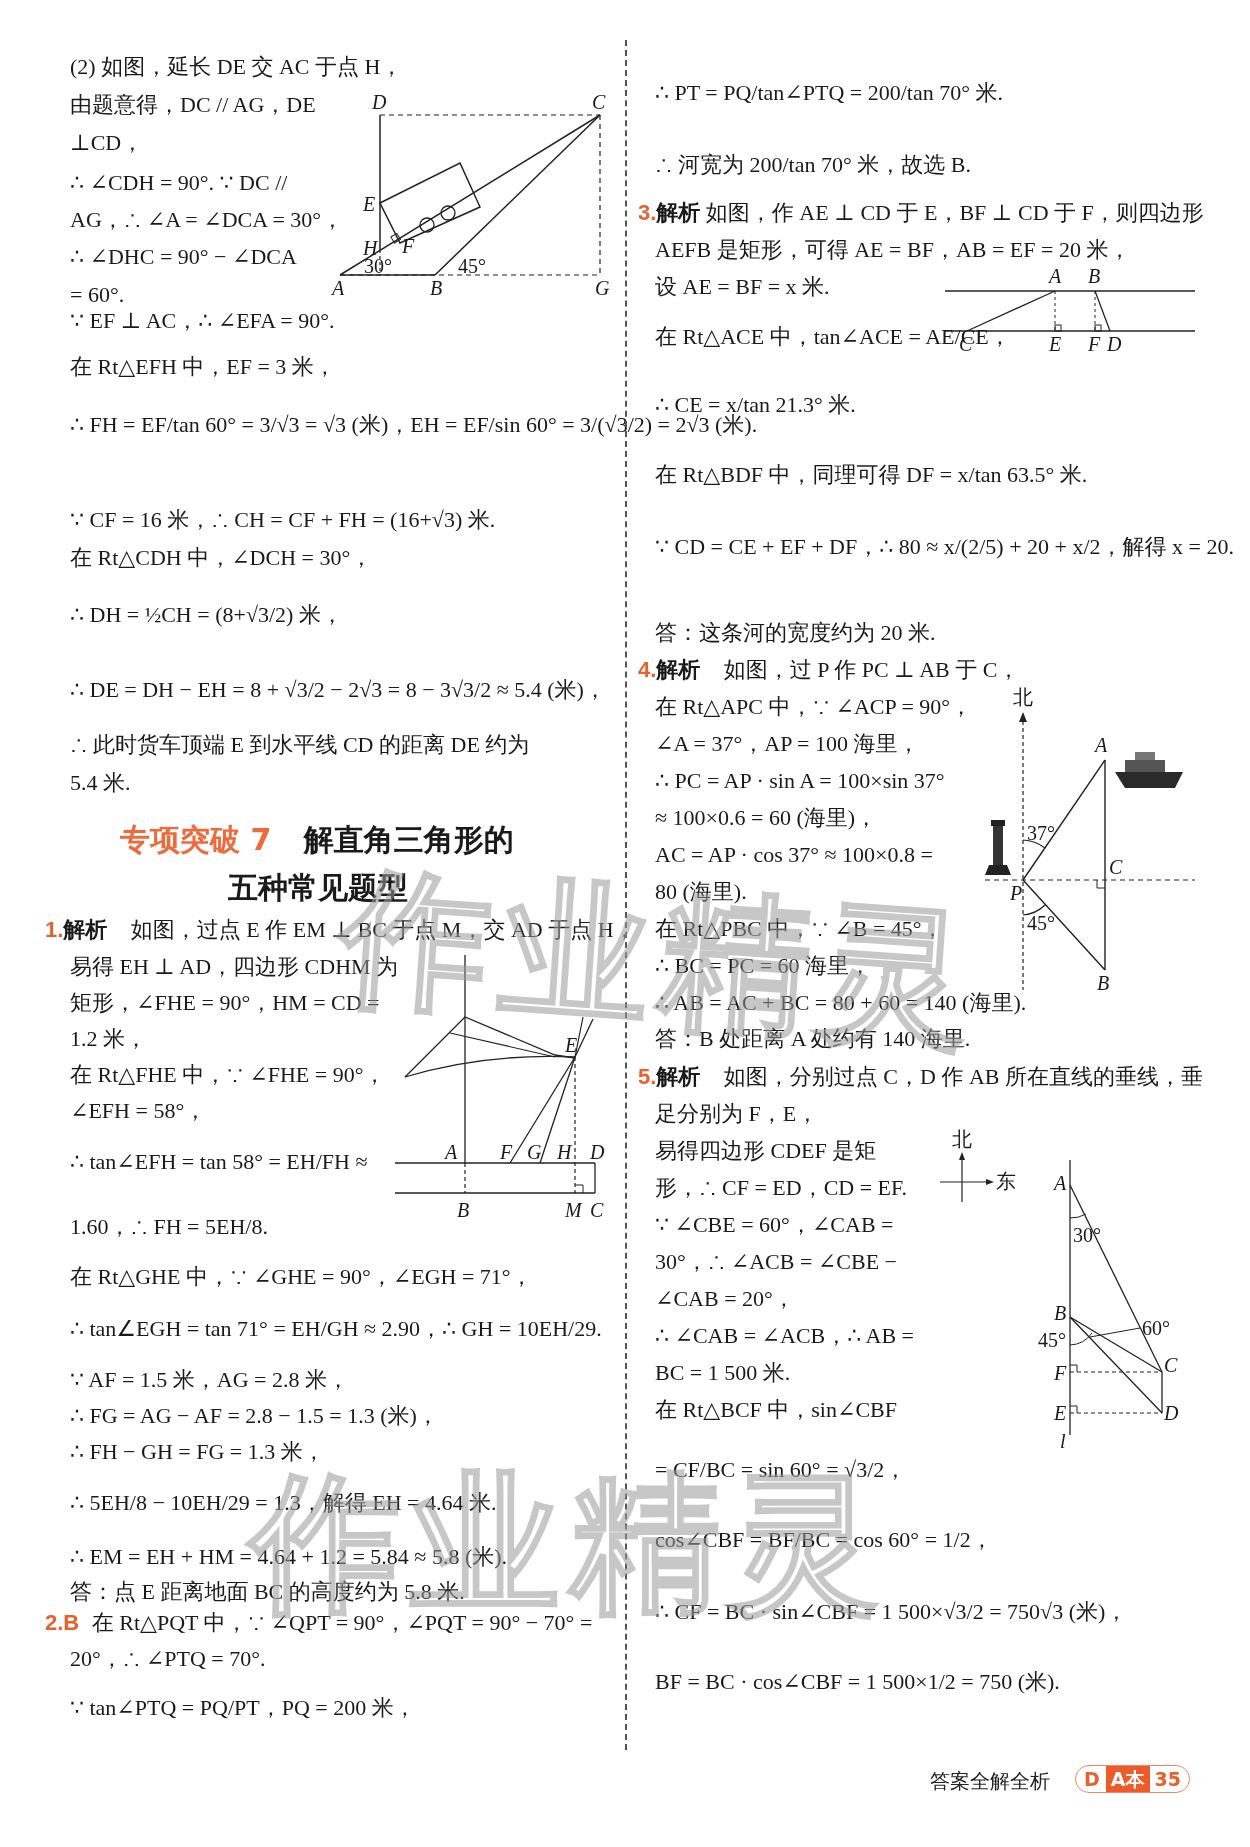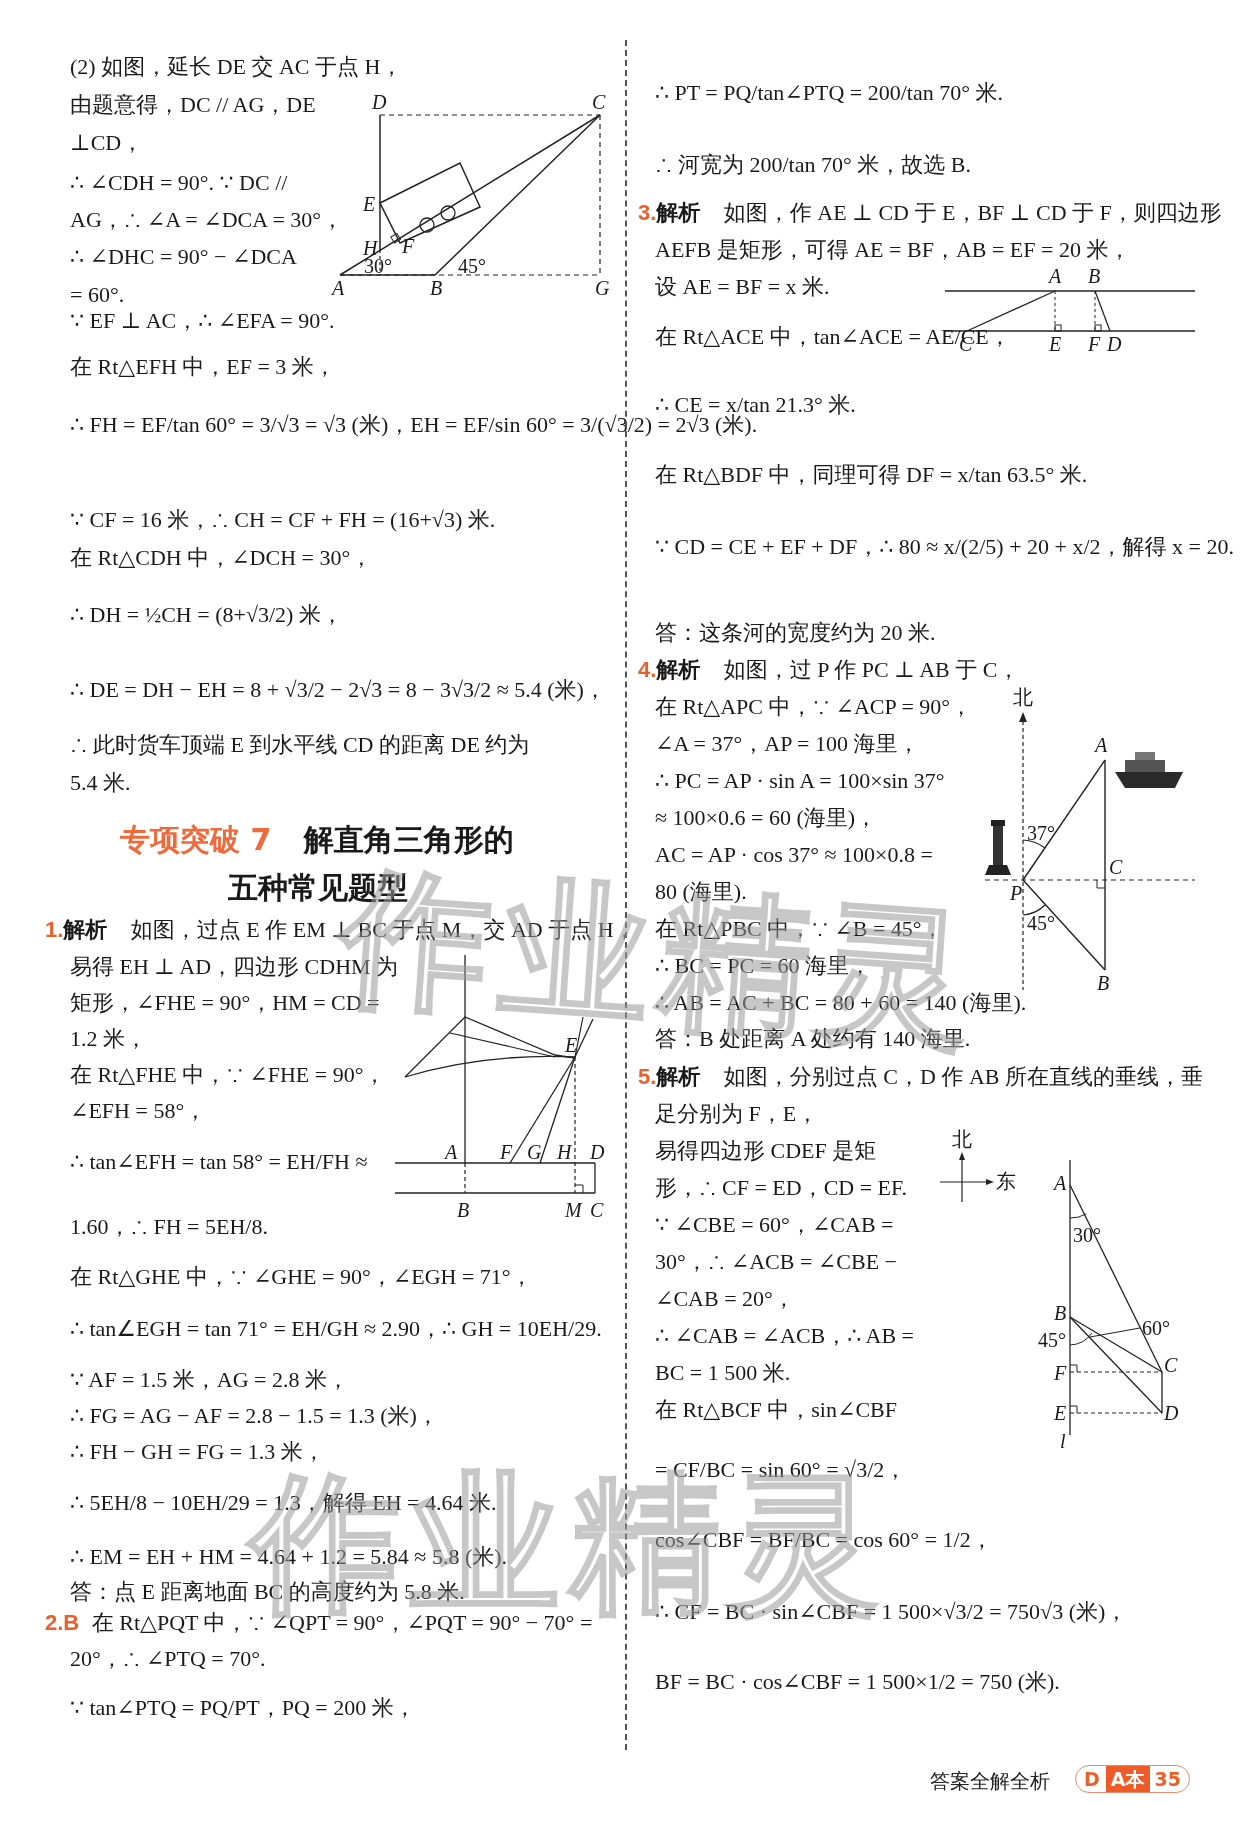--- a/index.html
+++ b/index.html
@@ -138,7 +138,7 @@
 
   <div class="line" style="left:638px;top:198px;">
     <span class="num">3.</span><span class="tag">解析</span>
-    <span style="margin-left:18px;">如图，作 AE ⊥ CD 于 E，BF ⊥ CD 于 F，则四边形</span>
+    <span style="">如图，作 AE ⊥ CD 于 E，BF ⊥ CD 于 F，则四边形</span>
   </div>
   <div class="line" style="left:655px;top:235px;">AEFB 是矩形，可得 AE = BF，AB = EF = 20 米，</div>
   <div class="line" style="left:655px;top:272px;">设 AE = BF = x 米.</div>

